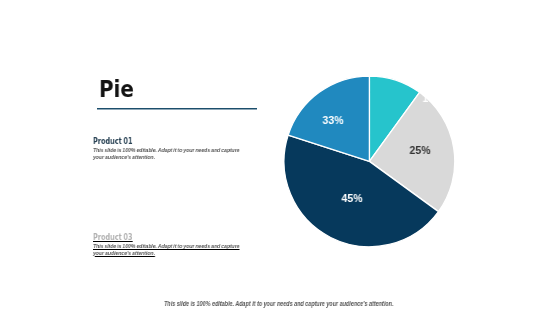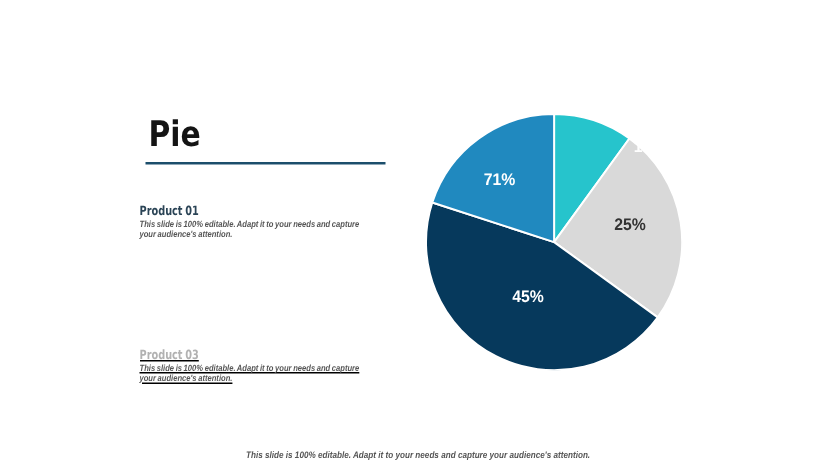--- a/index.html
+++ b/index.html
@@ -53,7 +53,7 @@
   <div class="pct" id="l0" style="color: rgb(255, 255, 255); left: 389.4px; top: 98.2px; transform: translate(-50%, -50%) scaleX(0.94); margin-left: 44px;">10%</div>
   <div class="pct" id="l1" style="color: rgb(51, 51, 51); left: 420px; top: 150px; transform: translate(-50%, -50%) scaleX(0.94); text-align: center;">25%</div>
   <div class="pct" id="l2" style="color: rgb(255, 255, 255); left: 352.4px; top: 197.5px; transform: translate(-50%, -50%) scaleX(0.94);">45%</div>
-  <div class="pct" id="l3" style="color: rgb(255, 255, 255); left: 333.2px; top: 120.2px; transform: translate(-50%, -50%) scaleX(0.94);">71%</div>
+  <div class="pct" id="l3" style="color: rgb(255, 255, 255); left: 333.2px; top: 120.2px; transform: translate(-50%, -50%) scaleX(0.94);">33%</div>
 </div>
 
 </body></html>

